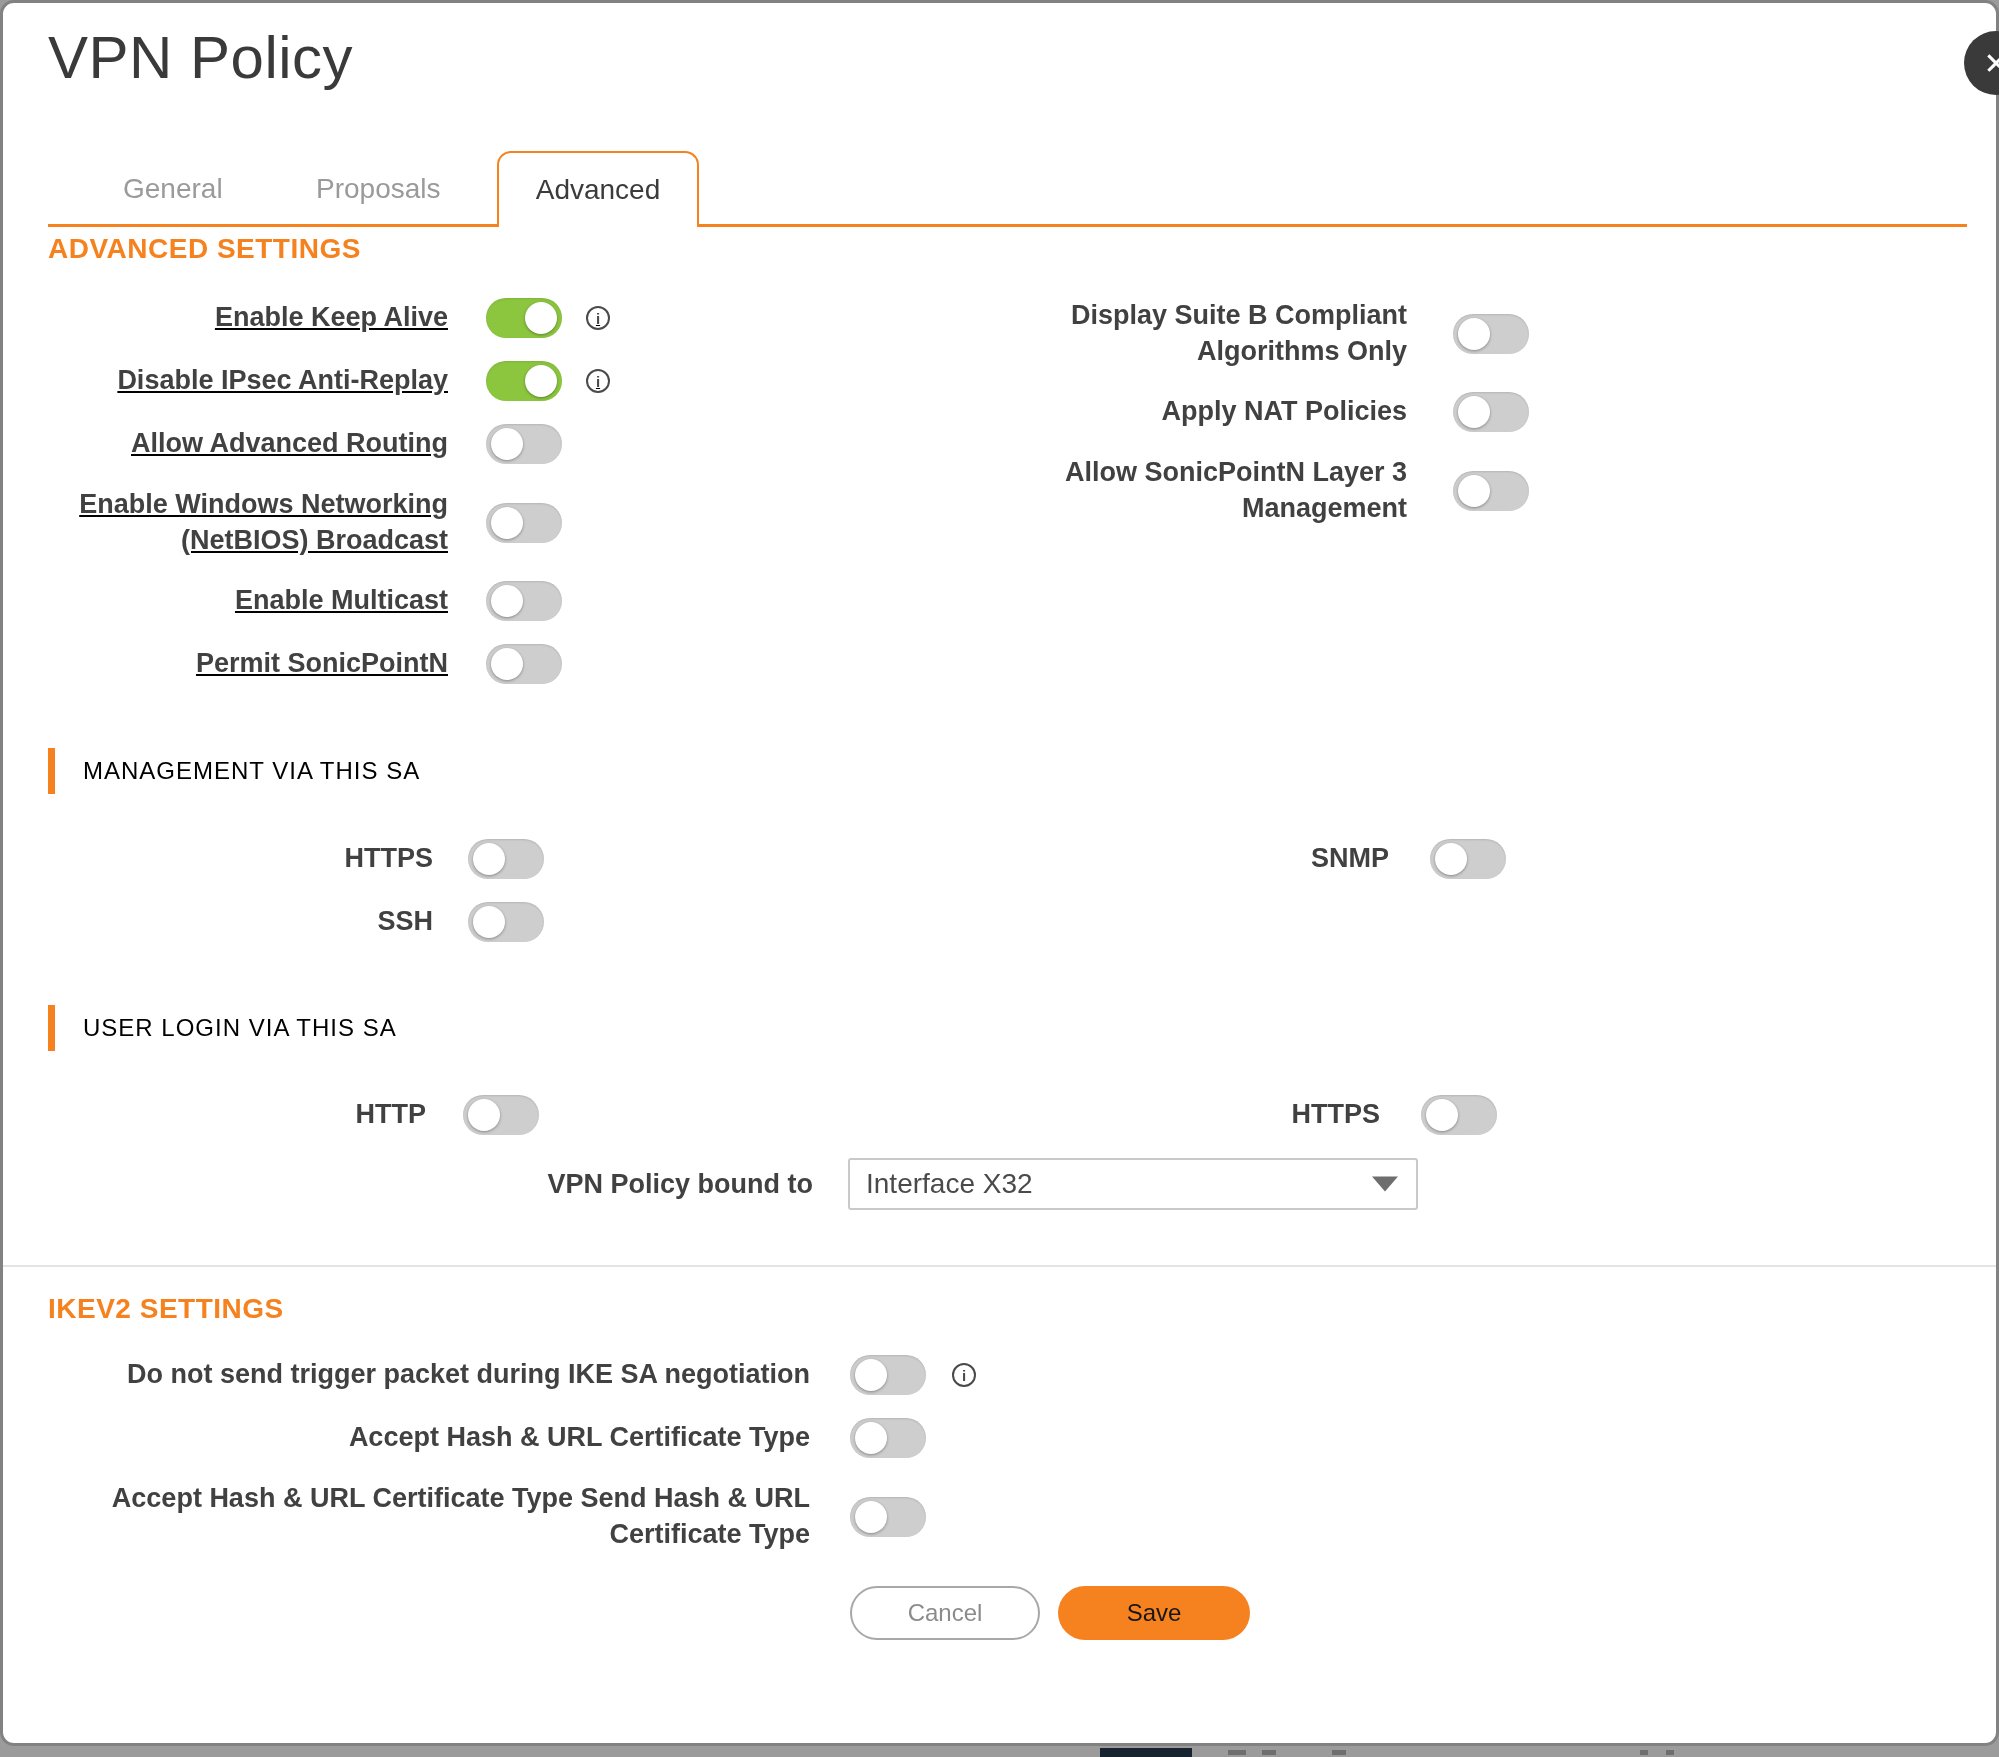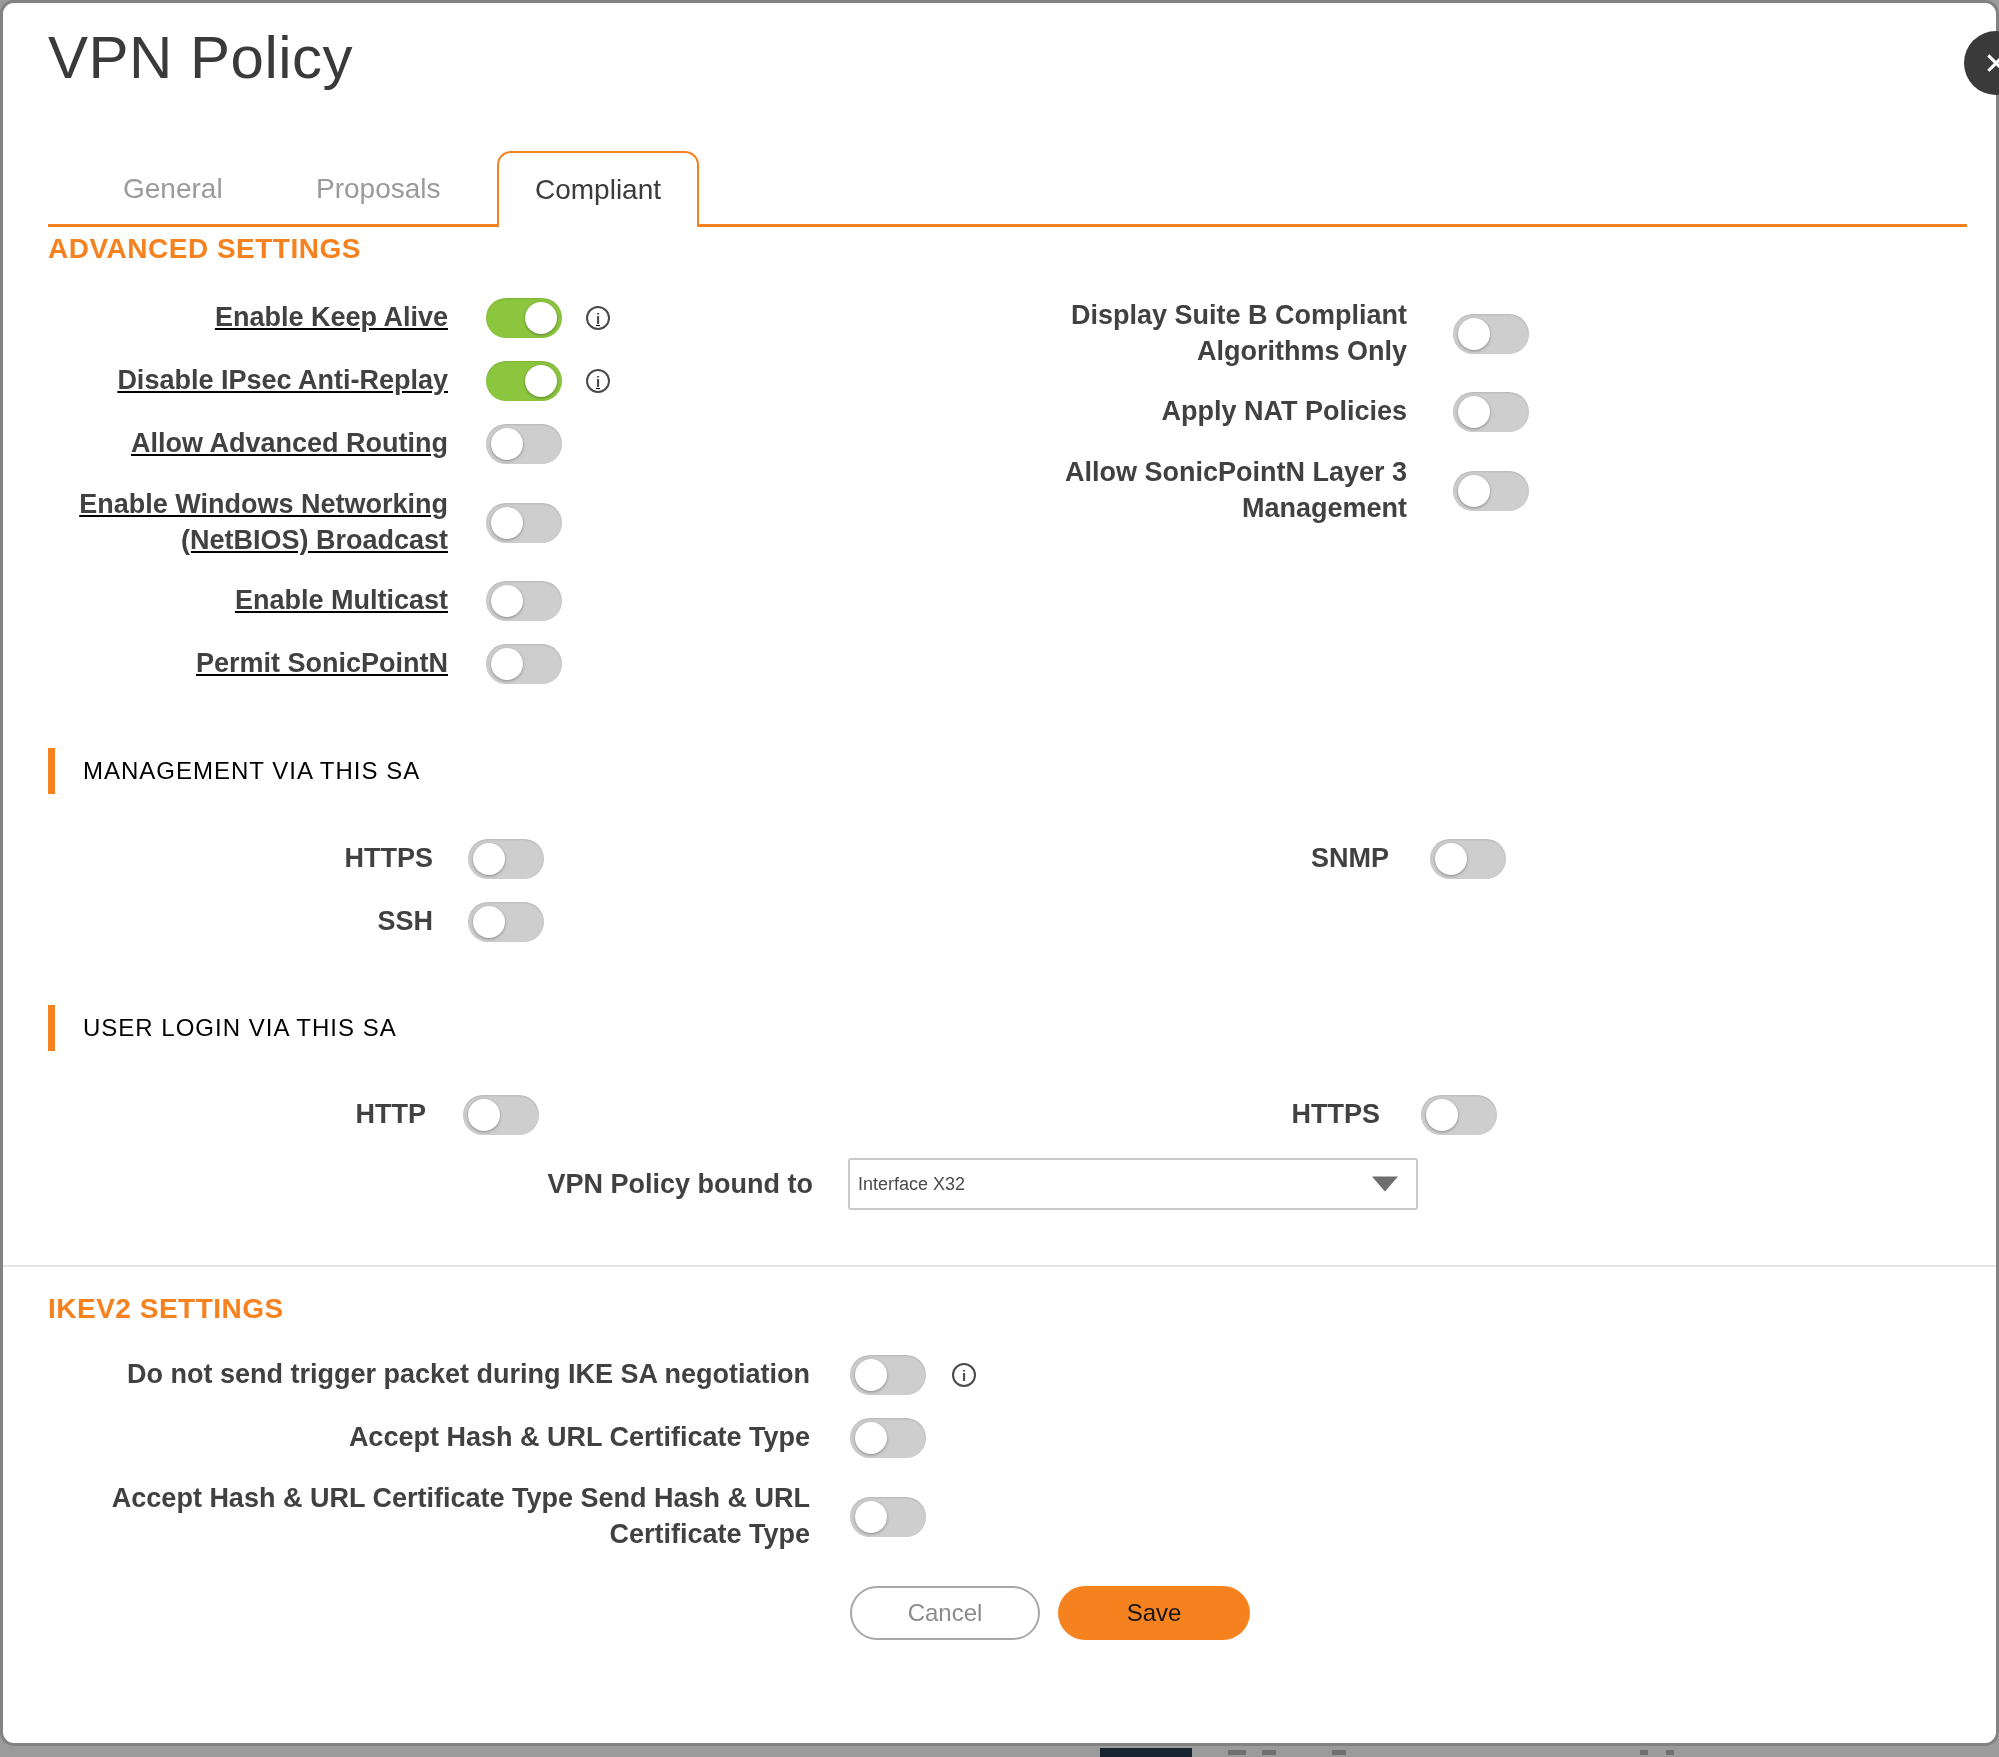--- a/index.html
+++ b/index.html
@@ -170,7 +170,7 @@
     <div class="tab-plain tab-general">General</div>
     <div class="tab-plain tab-proposals">Proposals</div>
     <div class="tab-advanced">
-      <span>Compliant</span>
+      <span>Advanced</span>
     </div>
 
     <div class="orange-head adv-head">ADVANCED SETTINGS</div>

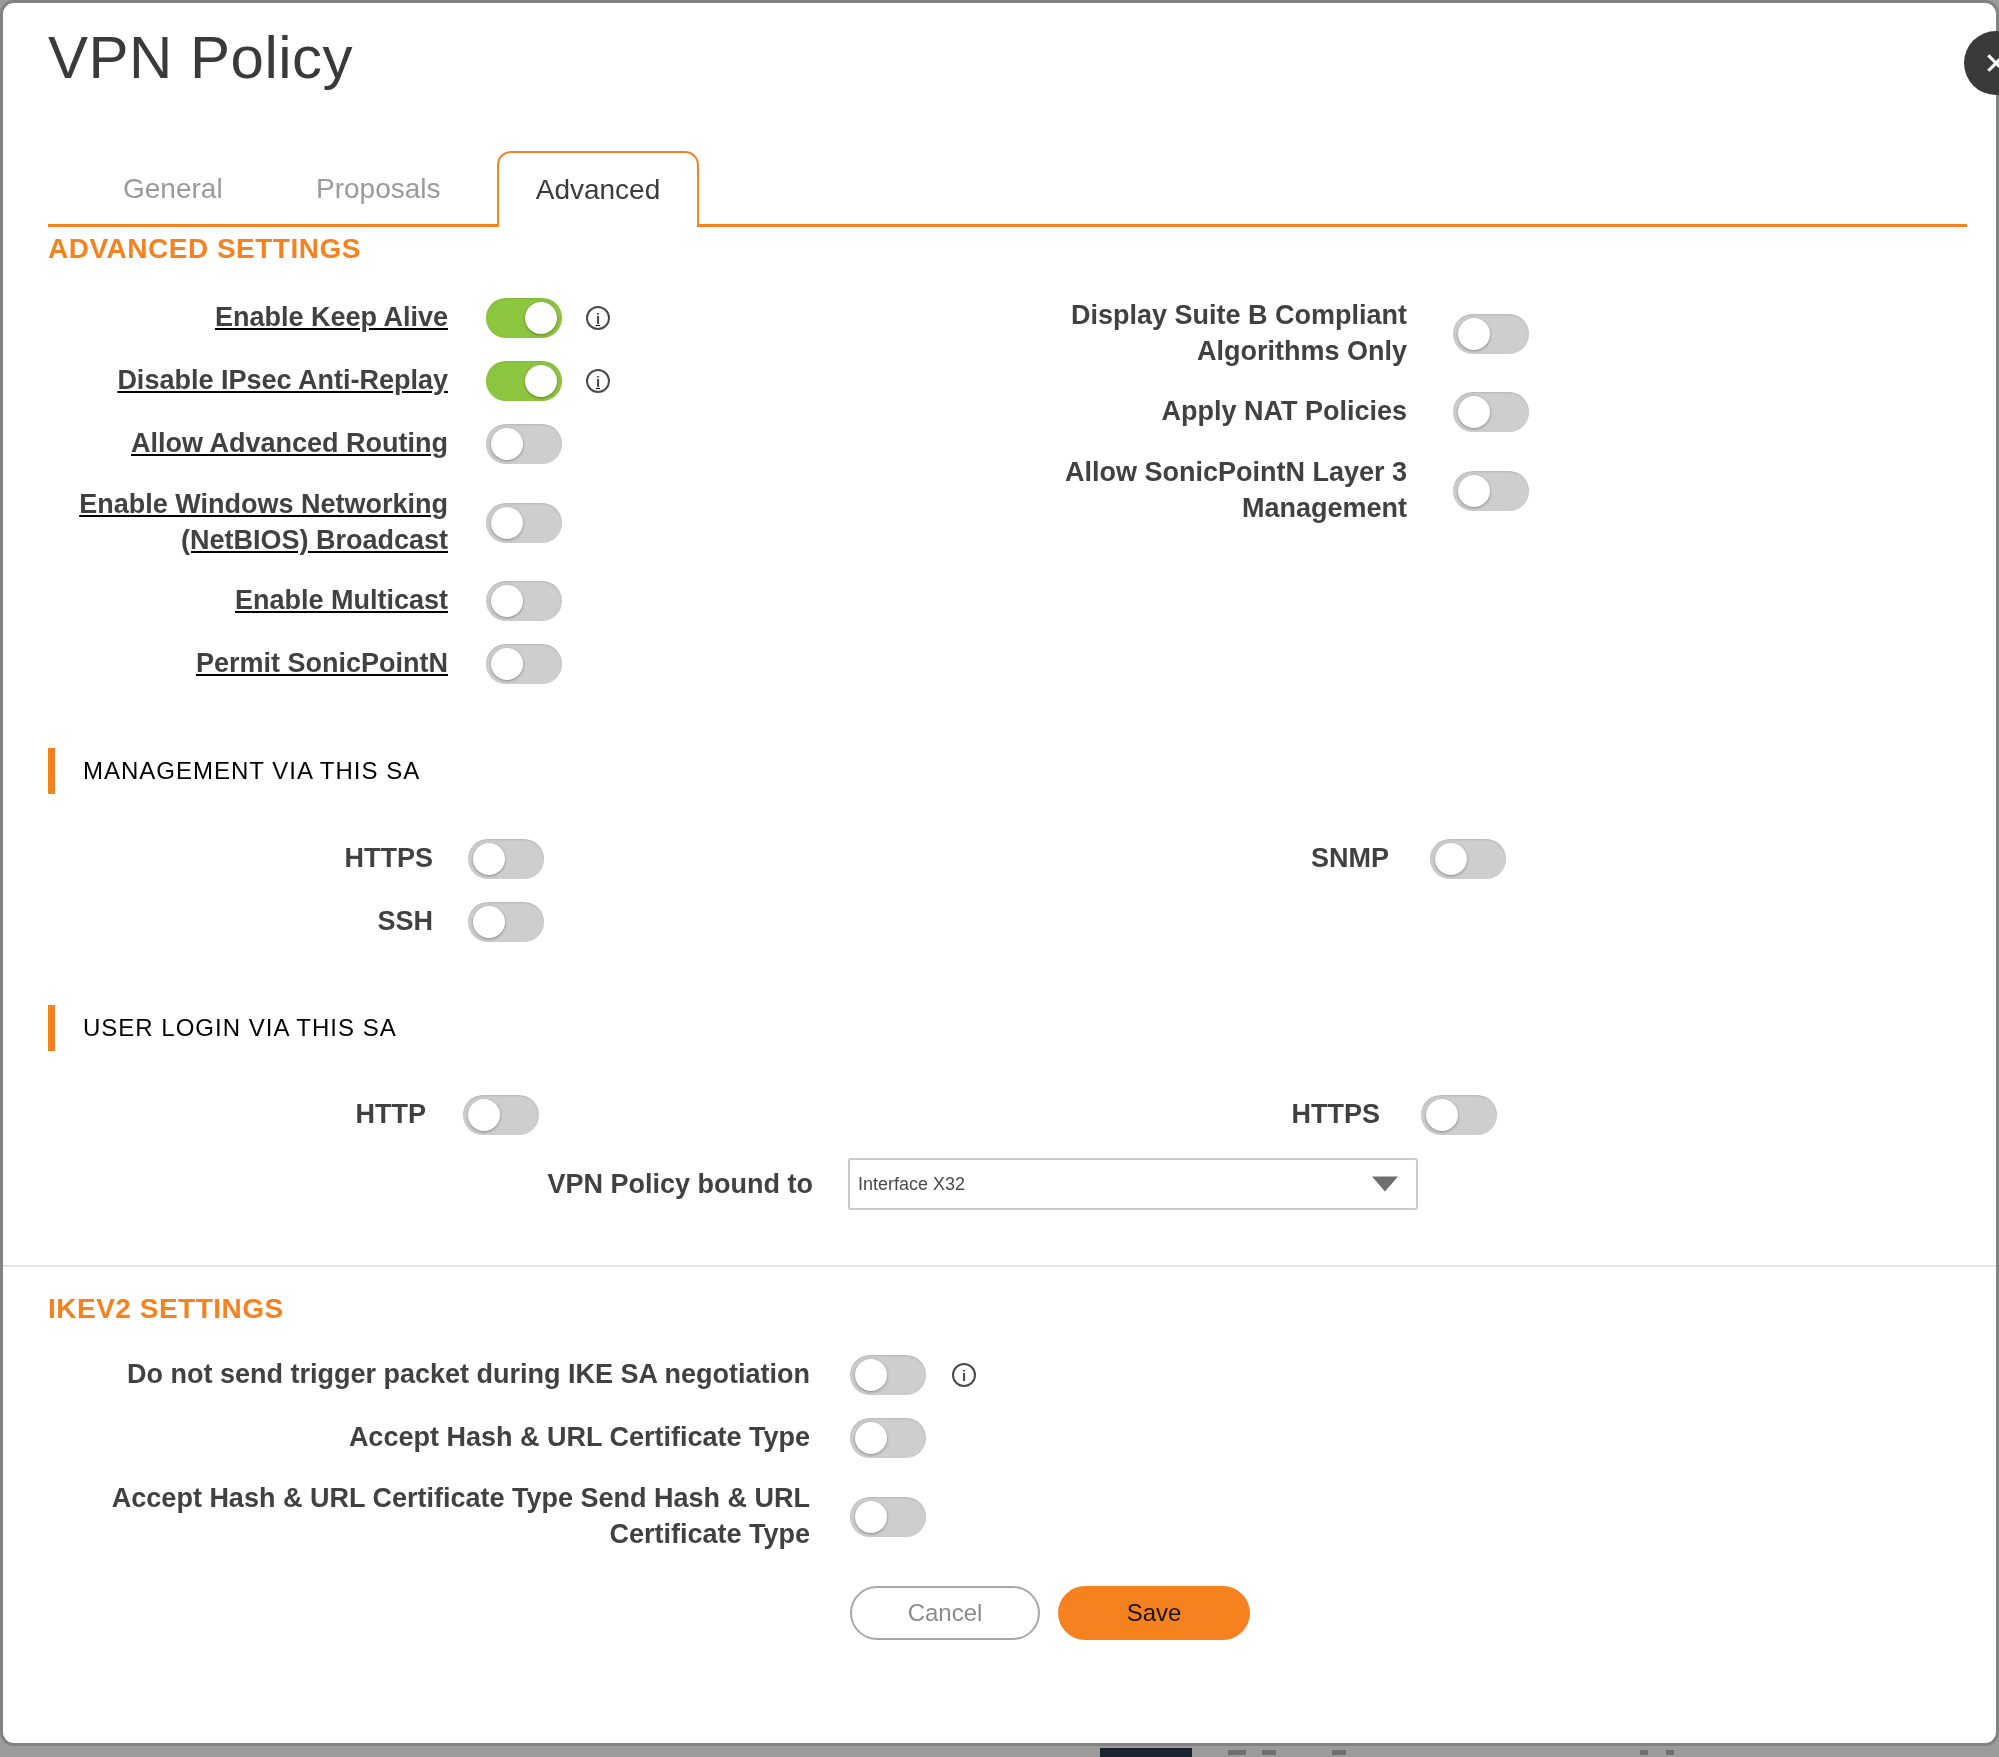--- a/index.html
+++ b/index.html
@@ -128,7 +128,7 @@
     border: 2px solid #c9c9c9; border-radius: 3px; background: #ffffff;
     display: flex; align-items: center; cursor: pointer;
   }
-  .dropdown .val { padding-left: 8px; font-size: 18px; color: #4a4a4a; }
+  .dropdown .val { padding-left: 16px; font-size: 28px; color: #4a4a4a; }
   .caret {
     position: absolute; right: 18px; top: 50%; transform: translateY(-50%);
     width: 0; height: 0;

